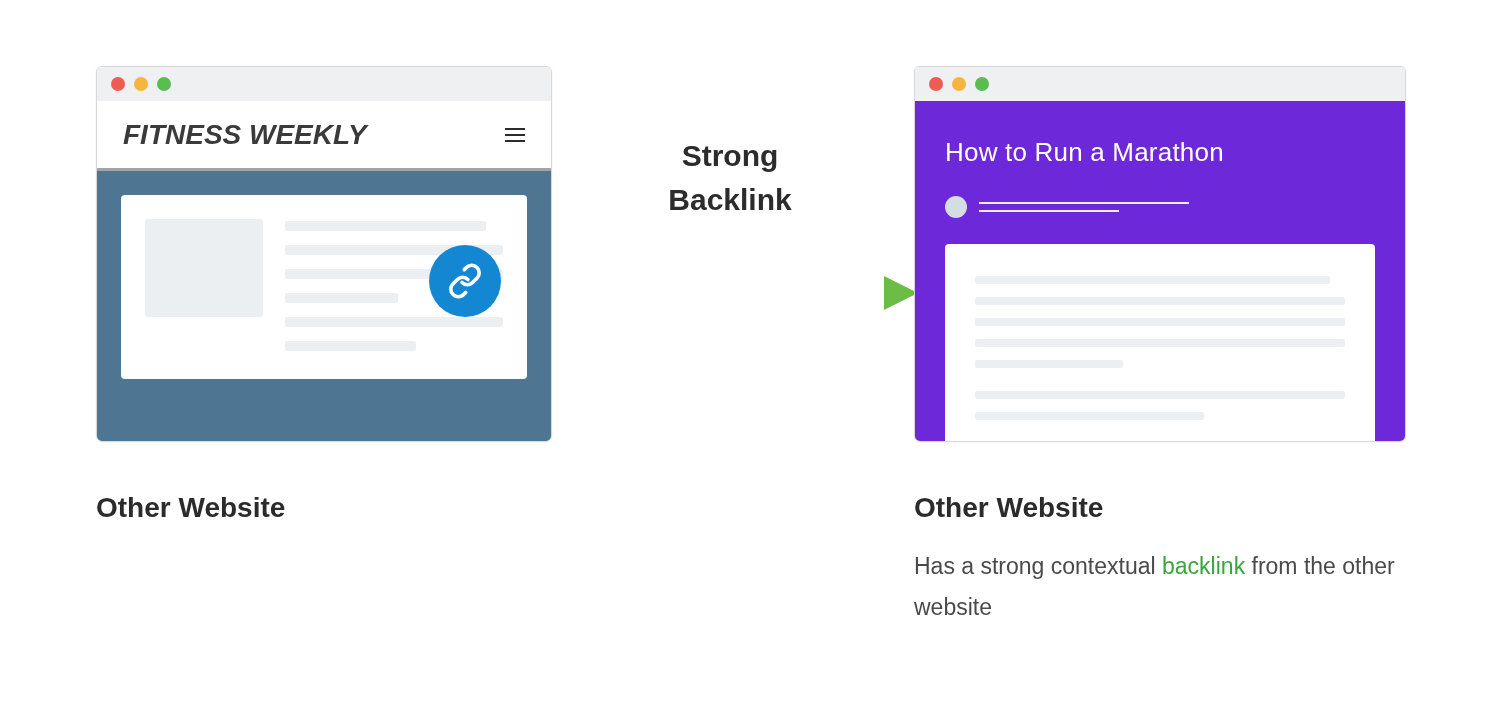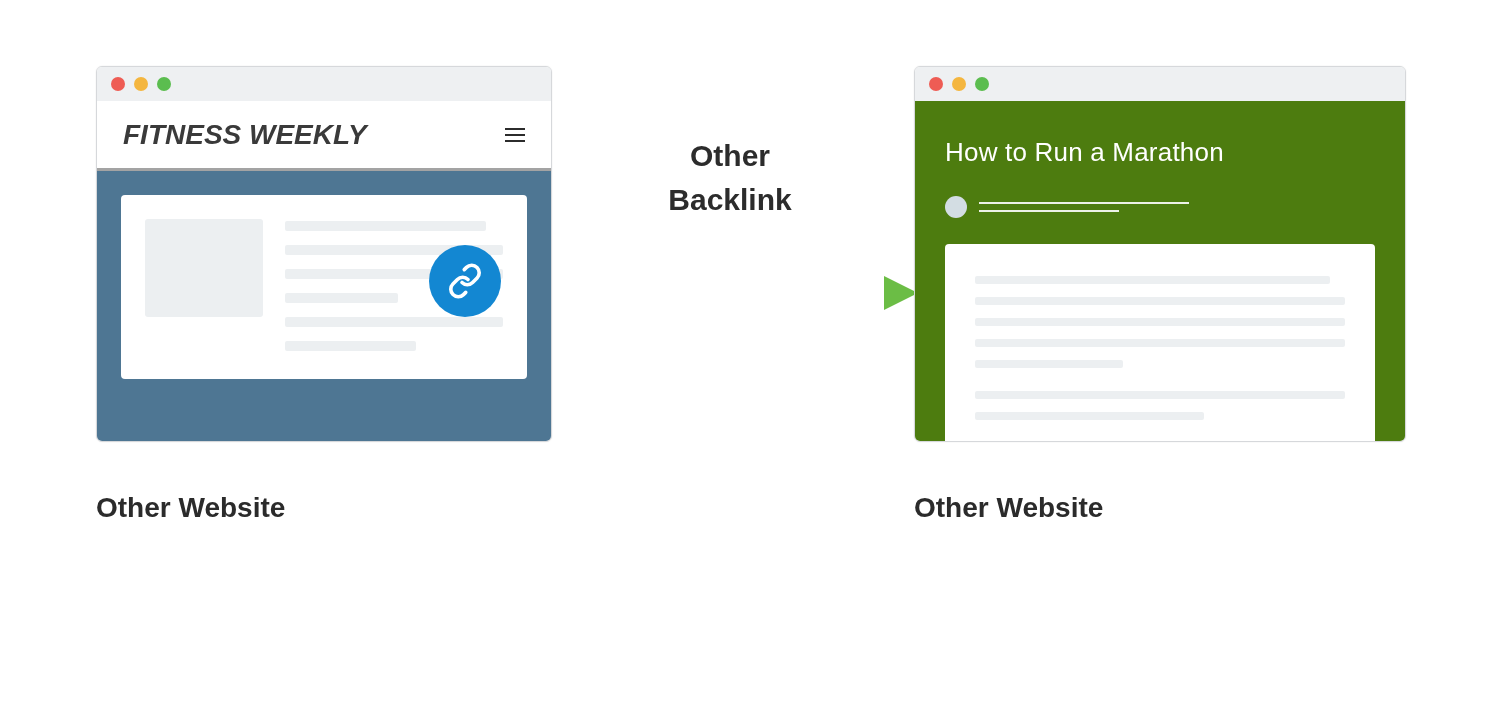--- a/index.html
+++ b/index.html
@@ -272,7 +272,7 @@
   </div>
 
   <div class="center-label">
-    <span>Other</span><br>
+    <span>Strong</span><br>
     <span>Backlink</span>
   </div>
 

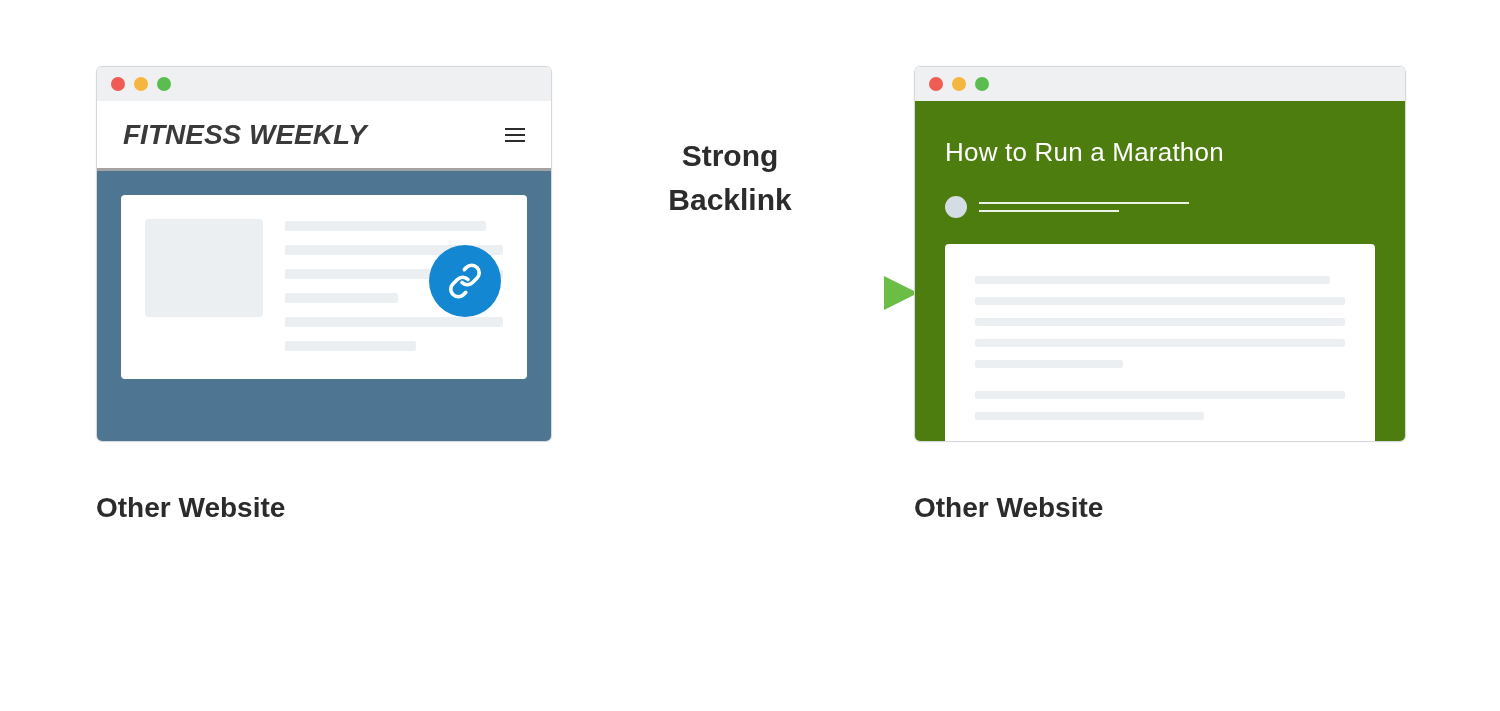--- a/index.html
+++ b/index.html
@@ -135,7 +135,7 @@
     height: 376px;
   }
   .right-body {
-    background: #4d7c0f;
+    background: #6d28d9;
     height: calc(100% - 34px);
     padding: 36px 30px 0 30px;
     color: #ffffff;

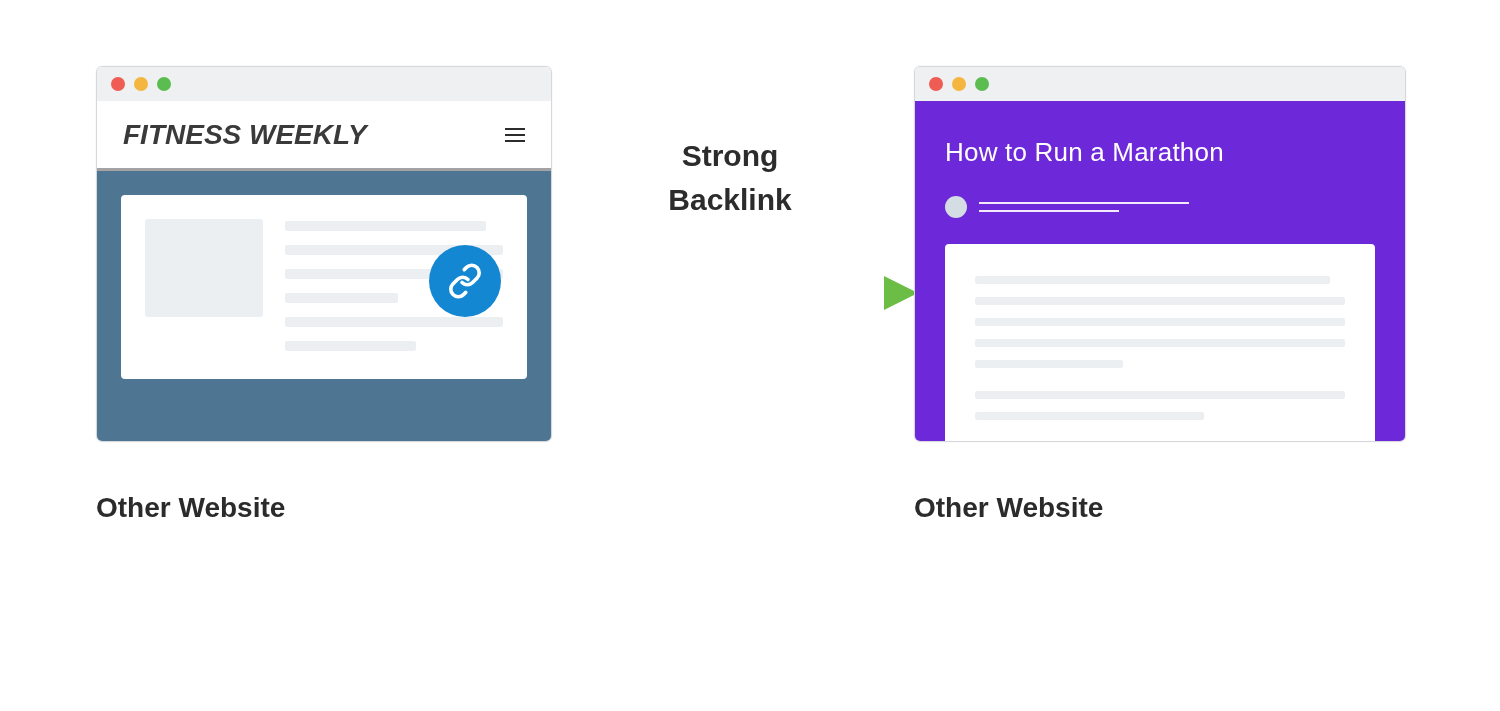--- a/index.html
+++ b/index.html
@@ -324,6 +324,9 @@
 
   <div id="caption-right" class="caption">
     <div class="cap-title">Other Website</div>
+    <div class="cap-text">
+      <span>Has a strong contextual </span><span class="highlight">backlink</span><span> from the other website</span>
+    </div>
   </div>
 
 </div>

